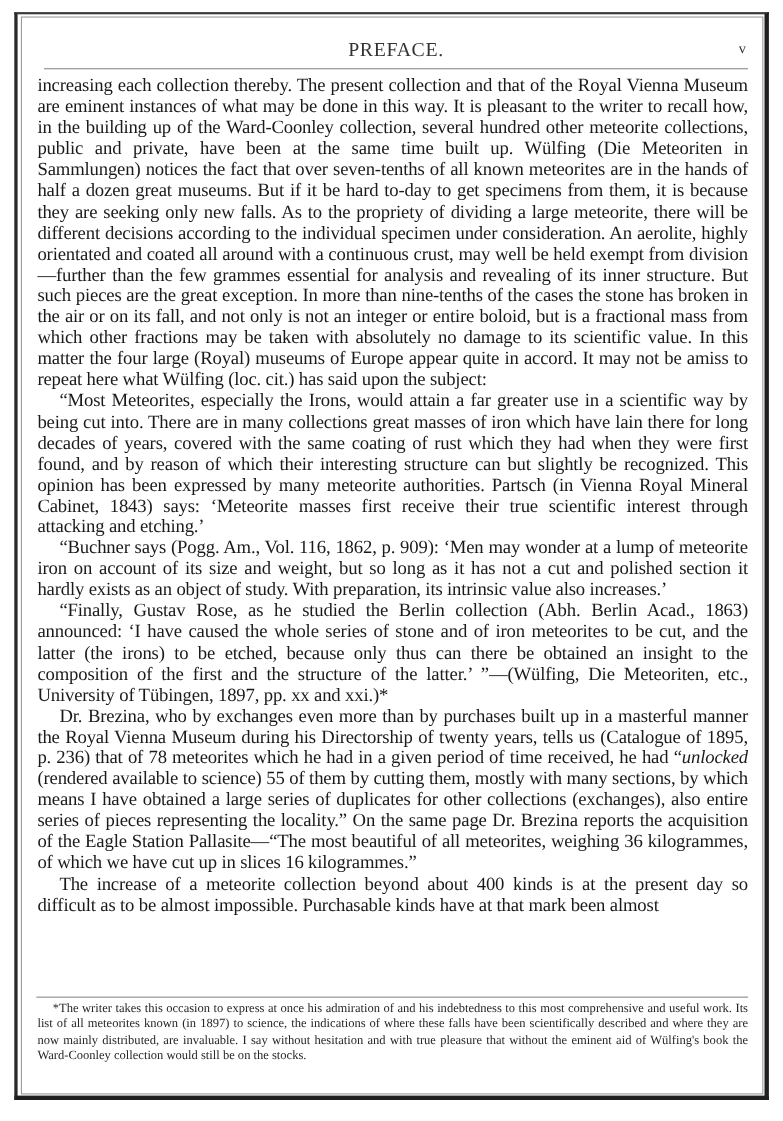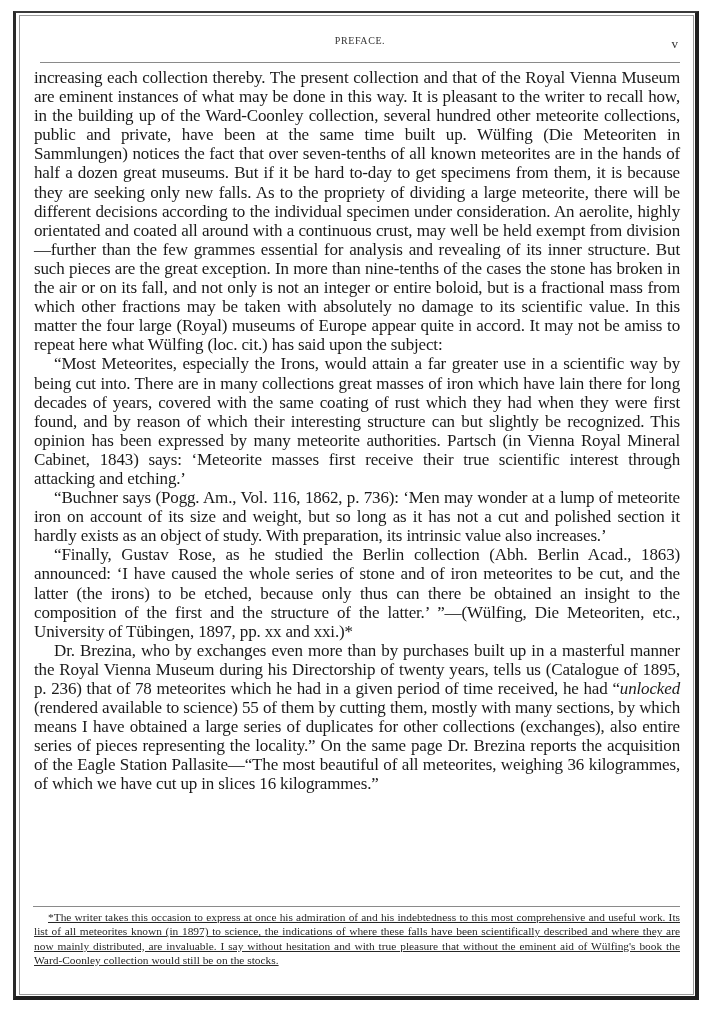--- a/index.html
+++ b/index.html
@@ -49,7 +49,7 @@
     right: 0;
     text-align: center;
     top: 0;
-    font-size: 10px;
+    font-size: 18px;
     letter-spacing: 0.6px;
     color: #333;
   }

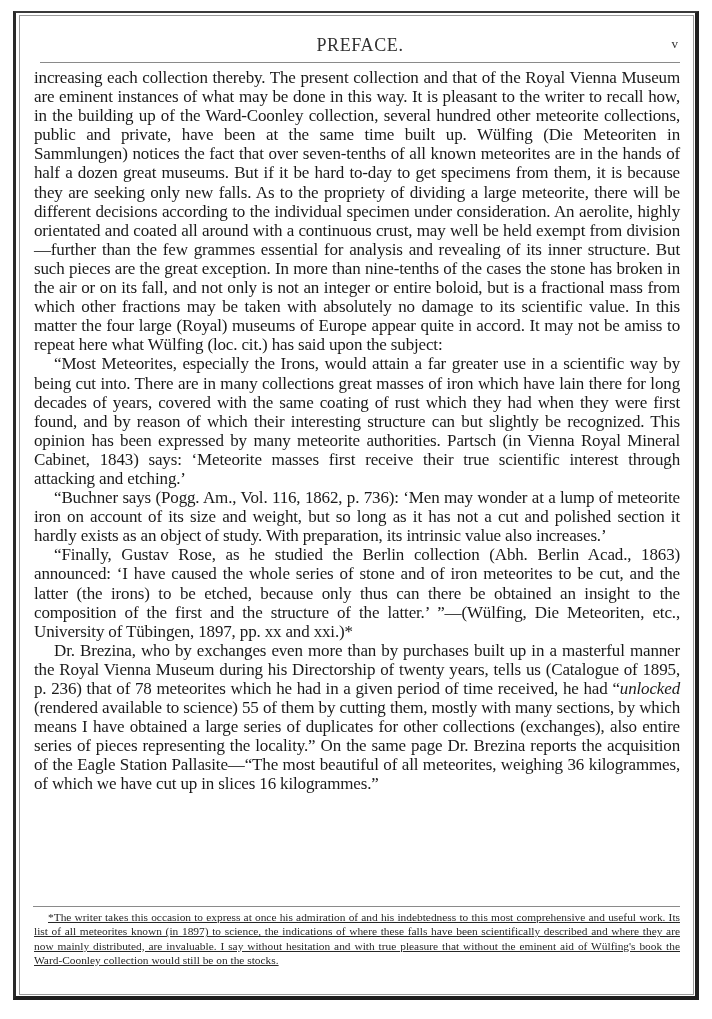--- a/index.html
+++ b/index.html
@@ -126,7 +126,7 @@
 <div class="body-text">
   <p>increasing each collection thereby. The present collection and that of the Royal Vienna Museum are eminent instances of what may be done in this way. It is pleasant to the writer to recall how, in the building up of the Ward-Coonley collection, several hundred other meteorite collections, public and private, have been at the same time built up. Wülfing (Die Meteoriten in Sammlungen) notices the fact that over seven-tenths of all known meteorites are in the hands of half a dozen great museums. But if it be hard to-day to get specimens from them, it is because they are seeking only new falls. As to the propriety of dividing a large meteorite, there will be different decisions according to the individual specimen under consideration. An aerolite, highly orientated and coated all around with a continuous crust, may well be held exempt from division—further than the few grammes essential for analysis and revealing of its inner structure. But such pieces are the great exception. In more than nine-tenths of the cases the stone has broken in the air or on its fall, and not only is not an integer or entire boloid, but is a fractional mass from which other fractions may be taken with absolutely no damage to its scientific value. In this matter the four large (Royal) museums of Europe appear quite in accord. It may not be amiss to repeat here what Wülfing (loc. cit.) has said upon the subject:</p>
   <p class="indent">“Most Meteorites, especially the Irons, would attain a far greater use in a scientific way by being cut into. There are in many collections great masses of iron which have lain there for long decades of years, covered with the same coating of rust which they had when they were first found, and by reason of which their interesting structure can but slightly be recognized. This opinion has been expressed by many meteorite authorities. Partsch (in Vienna Royal Mineral Cabinet, 1843) says: ‘Meteorite masses first receive their true scientific interest through attacking and etching.’</p>
-  <p class="indent">“Buchner says (Pogg. Am., Vol. 116, 1862, p. 736): ‘Men may wonder at a lump of meteorite iron on account of its size and weight, but so long as it has not a cut and polished section it hardly exists as an object of study. With preparation, its intrinsic value also increases.’</p>
+  <p class="indent">“Buchner says (Pogg. Am., Vol. 116, 1862, p. 909): ‘Men may wonder at a lump of meteorite iron on account of its size and weight, but so long as it has not a cut and polished section it hardly exists as an object of study. With preparation, its intrinsic value also increases.’</p>
   <p class="indent">“Finally, Gustav Rose, as he studied the Berlin collection (Abh. Berlin Acad., 1863) announced: ‘I have caused the whole series of stone and of iron meteorites to be cut, and the latter (the irons) to be etched, because only thus can there be obtained an insight to the composition of the first and the structure of the latter.’ ”—(Wülfing, Die Meteoriten, etc., University of Tübingen, 1897, pp. xx and xxi.)*</p>
   <p class="indent"><span>Dr. Brezina, who by exchanges even more than by purchases built up in a masterful manner the Royal Vienna Museum during his Directorship of twenty years, tells us (Catalogue of 1895, p. 236) that of 78 meteorites which he had in a given period of time received, he had “</span><em>unlocked</em><span> (rendered available to science) 55 of them by cutting them, mostly with many sections, by which means I have obtained a large series of duplicates for other collections (exchanges), also entire series of pieces representing the locality.” On the same page Dr. Brezina reports the acquisition of the Eagle Station Pallasite—“The most beautiful of all meteorites, weighing 36 kilogrammes, of which we have cut up in slices 16 kilogrammes.”</span></p>
 </div>

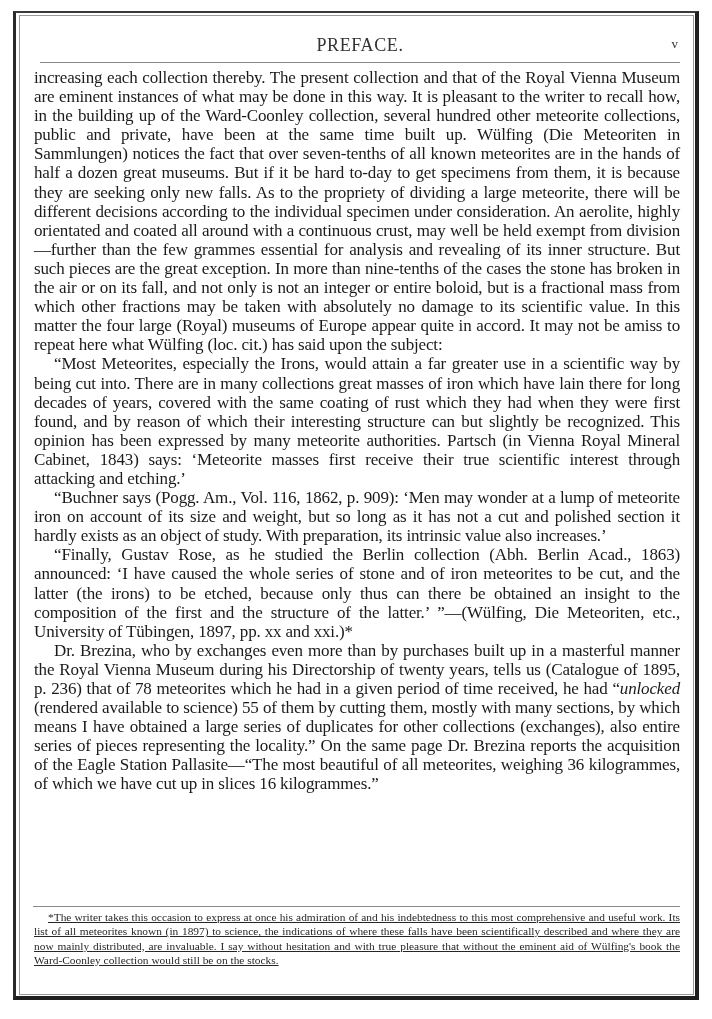--- a/index.html
+++ b/index.html
@@ -129,6 +129,7 @@
   <p class="indent">“Buchner says (Pogg. Am., Vol. 116, 1862, p. 909): ‘Men may wonder at a lump of meteorite iron on account of its size and weight, but so long as it has not a cut and polished section it hardly exists as an object of study. With preparation, its intrinsic value also increases.’</p>
   <p class="indent">“Finally, Gustav Rose, as he studied the Berlin collection (Abh. Berlin Acad., 1863) announced: ‘I have caused the whole series of stone and of iron meteorites to be cut, and the latter (the irons) to be etched, because only thus can there be obtained an insight to the composition of the first and the structure of the latter.’ ”—(Wülfing, Die Meteoriten, etc., University of Tübingen, 1897, pp. xx and xxi.)*</p>
   <p class="indent"><span>Dr. Brezina, who by exchanges even more than by purchases built up in a masterful manner the Royal Vienna Museum during his Directorship of twenty years, tells us (Catalogue of 1895, p. 236) that of 78 meteorites which he had in a given period of time received, he had “</span><em>unlocked</em><span> (rendered available to science) 55 of them by cutting them, mostly with many sections, by which means I have obtained a large series of duplicates for other collections (exchanges), also entire series of pieces representing the locality.” On the same page Dr. Brezina reports the acquisition of the Eagle Station Pallasite—“The most beautiful of all meteorites, weighing 36 kilogrammes, of which we have cut up in slices 16 kilogrammes.”</span></p>
+  <p class="indent">The increase of a meteorite collection beyond about 400 kinds is at the present day so difficult as to be almost impossible. Purchasable kinds have at that mark been almost</p>
 </div>
 
 <div class="foot-rule"></div>

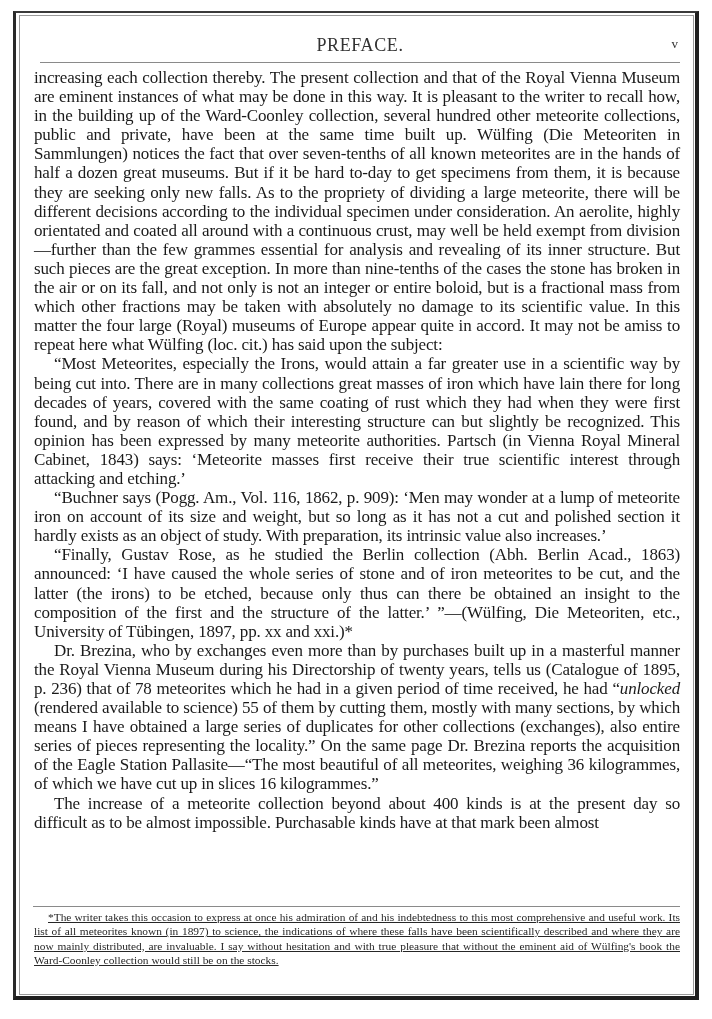--- a/index.html
+++ b/index.html
@@ -103,7 +103,6 @@
     line-height: 14.3px;
     text-align: justify;
     color: #262626;
-    text-decoration: underline;
   }
   .footnote p {
     margin: 0;

